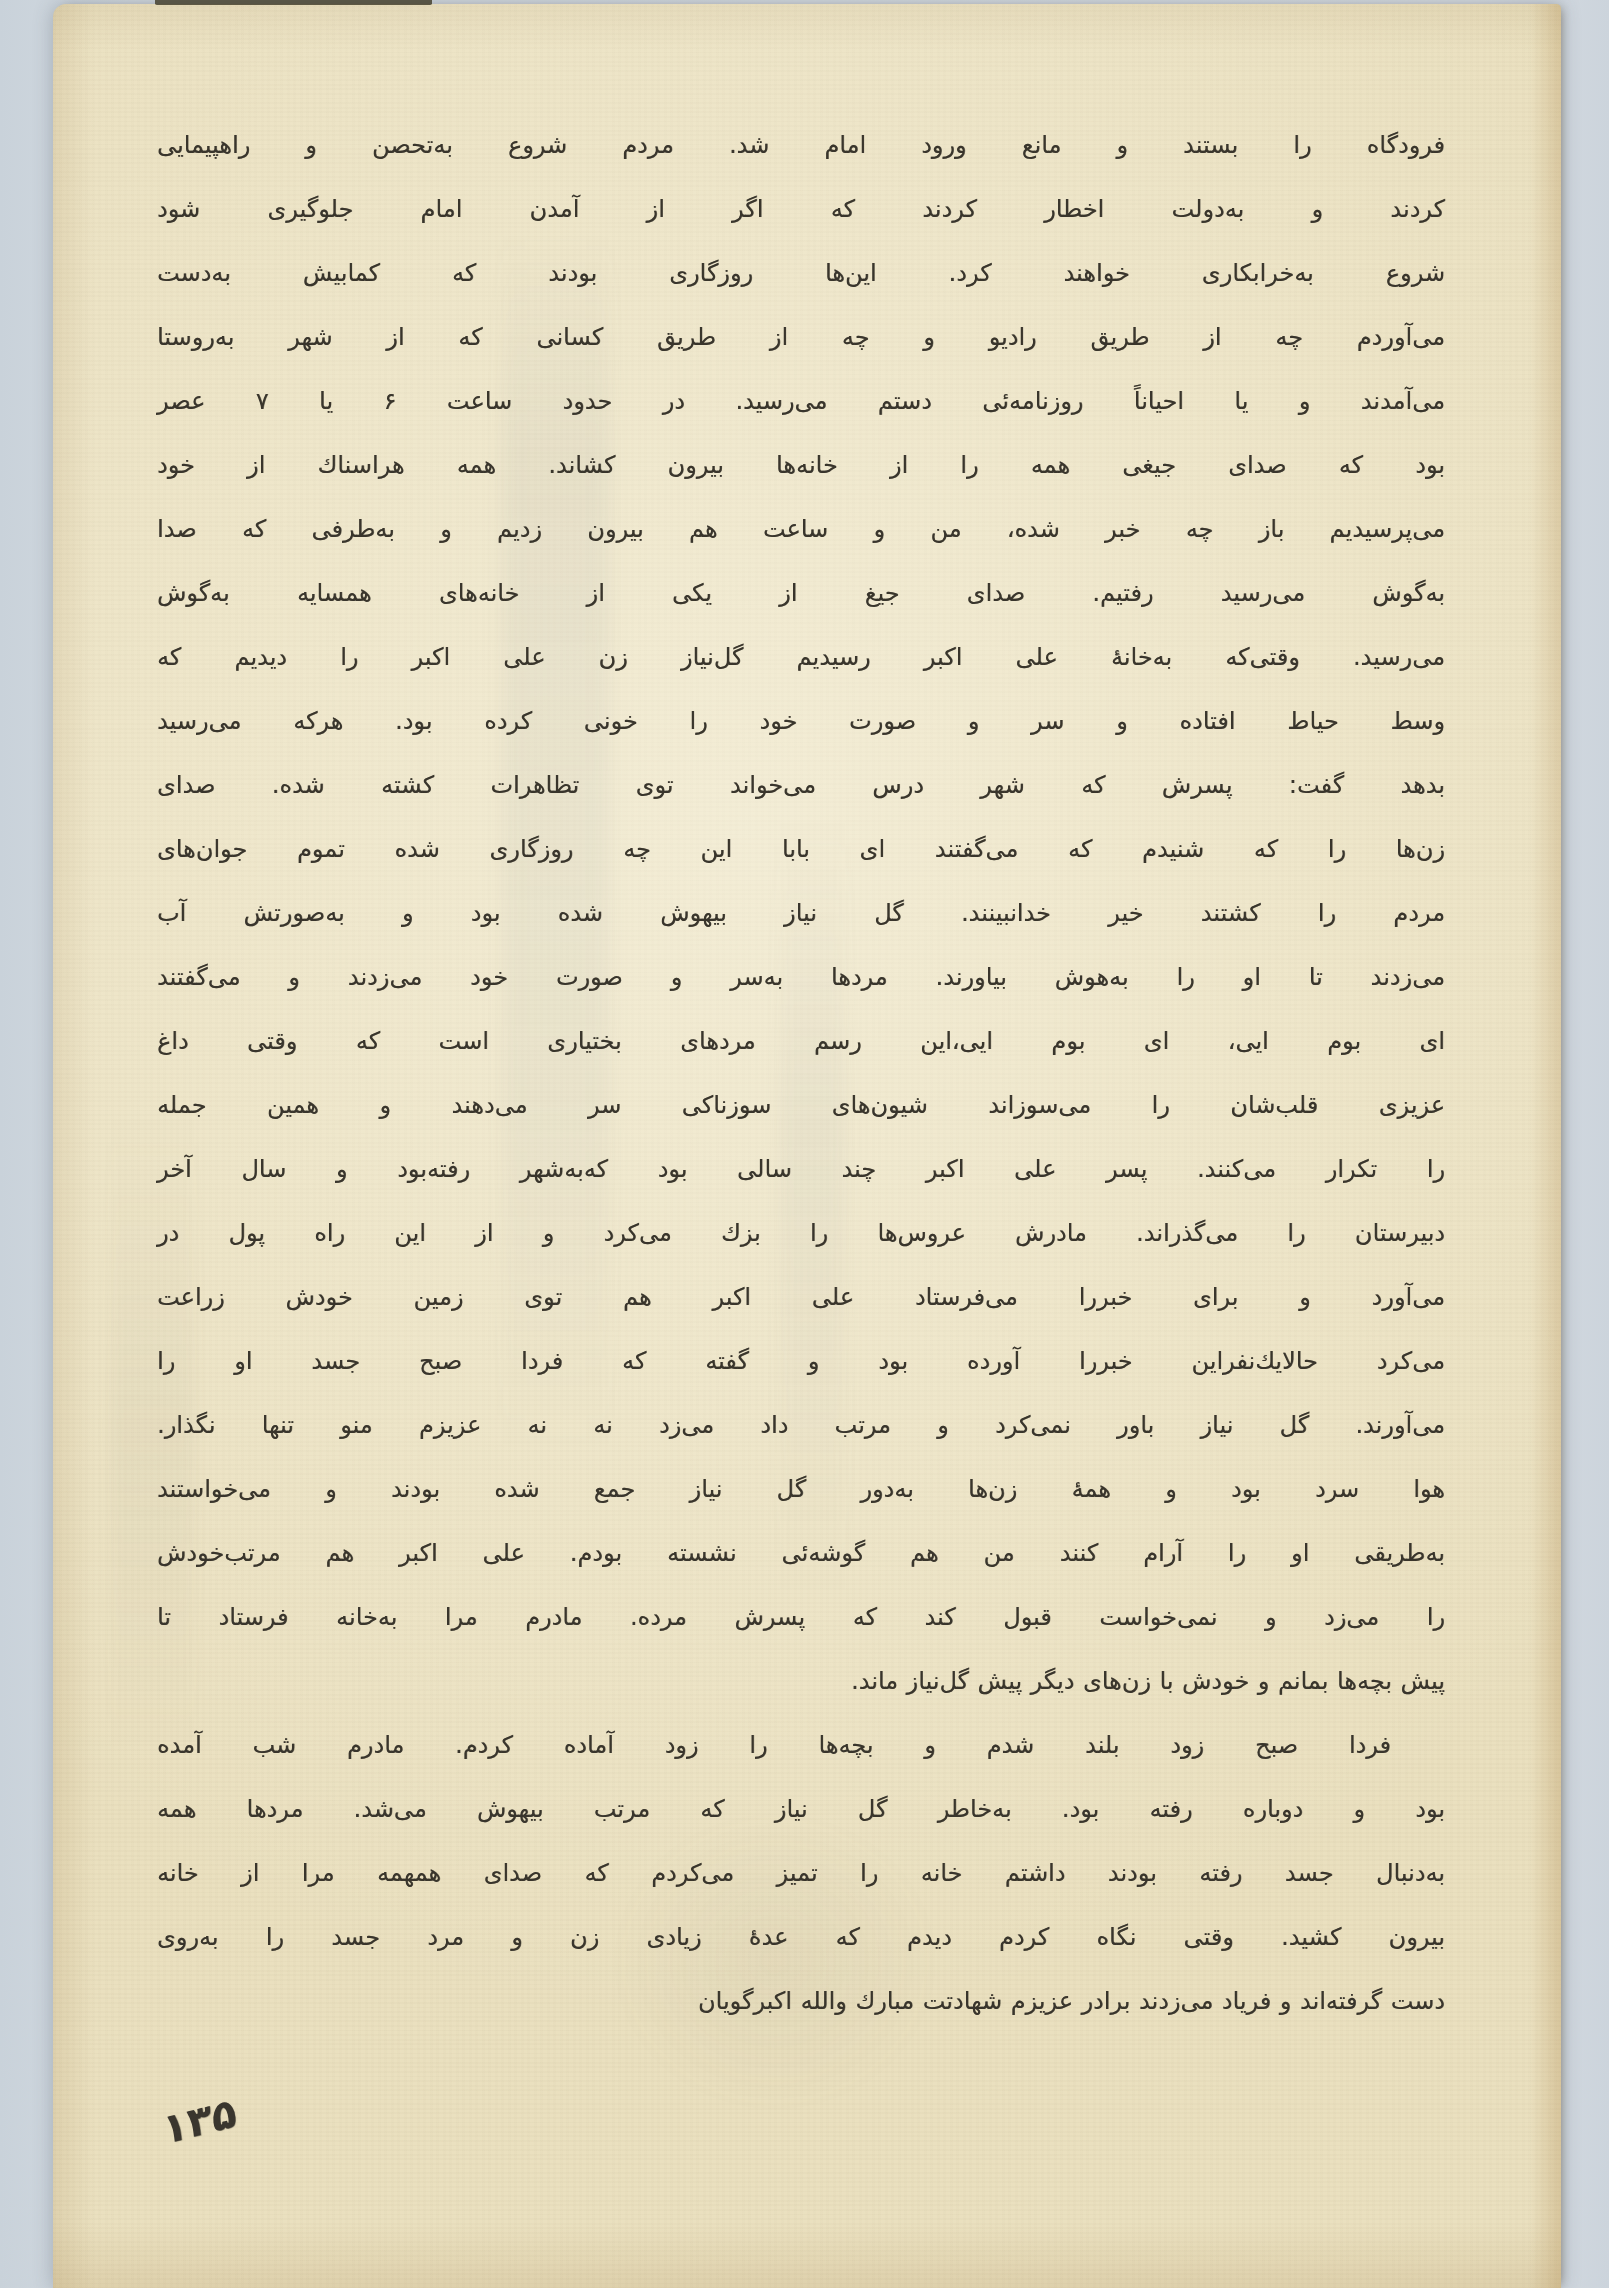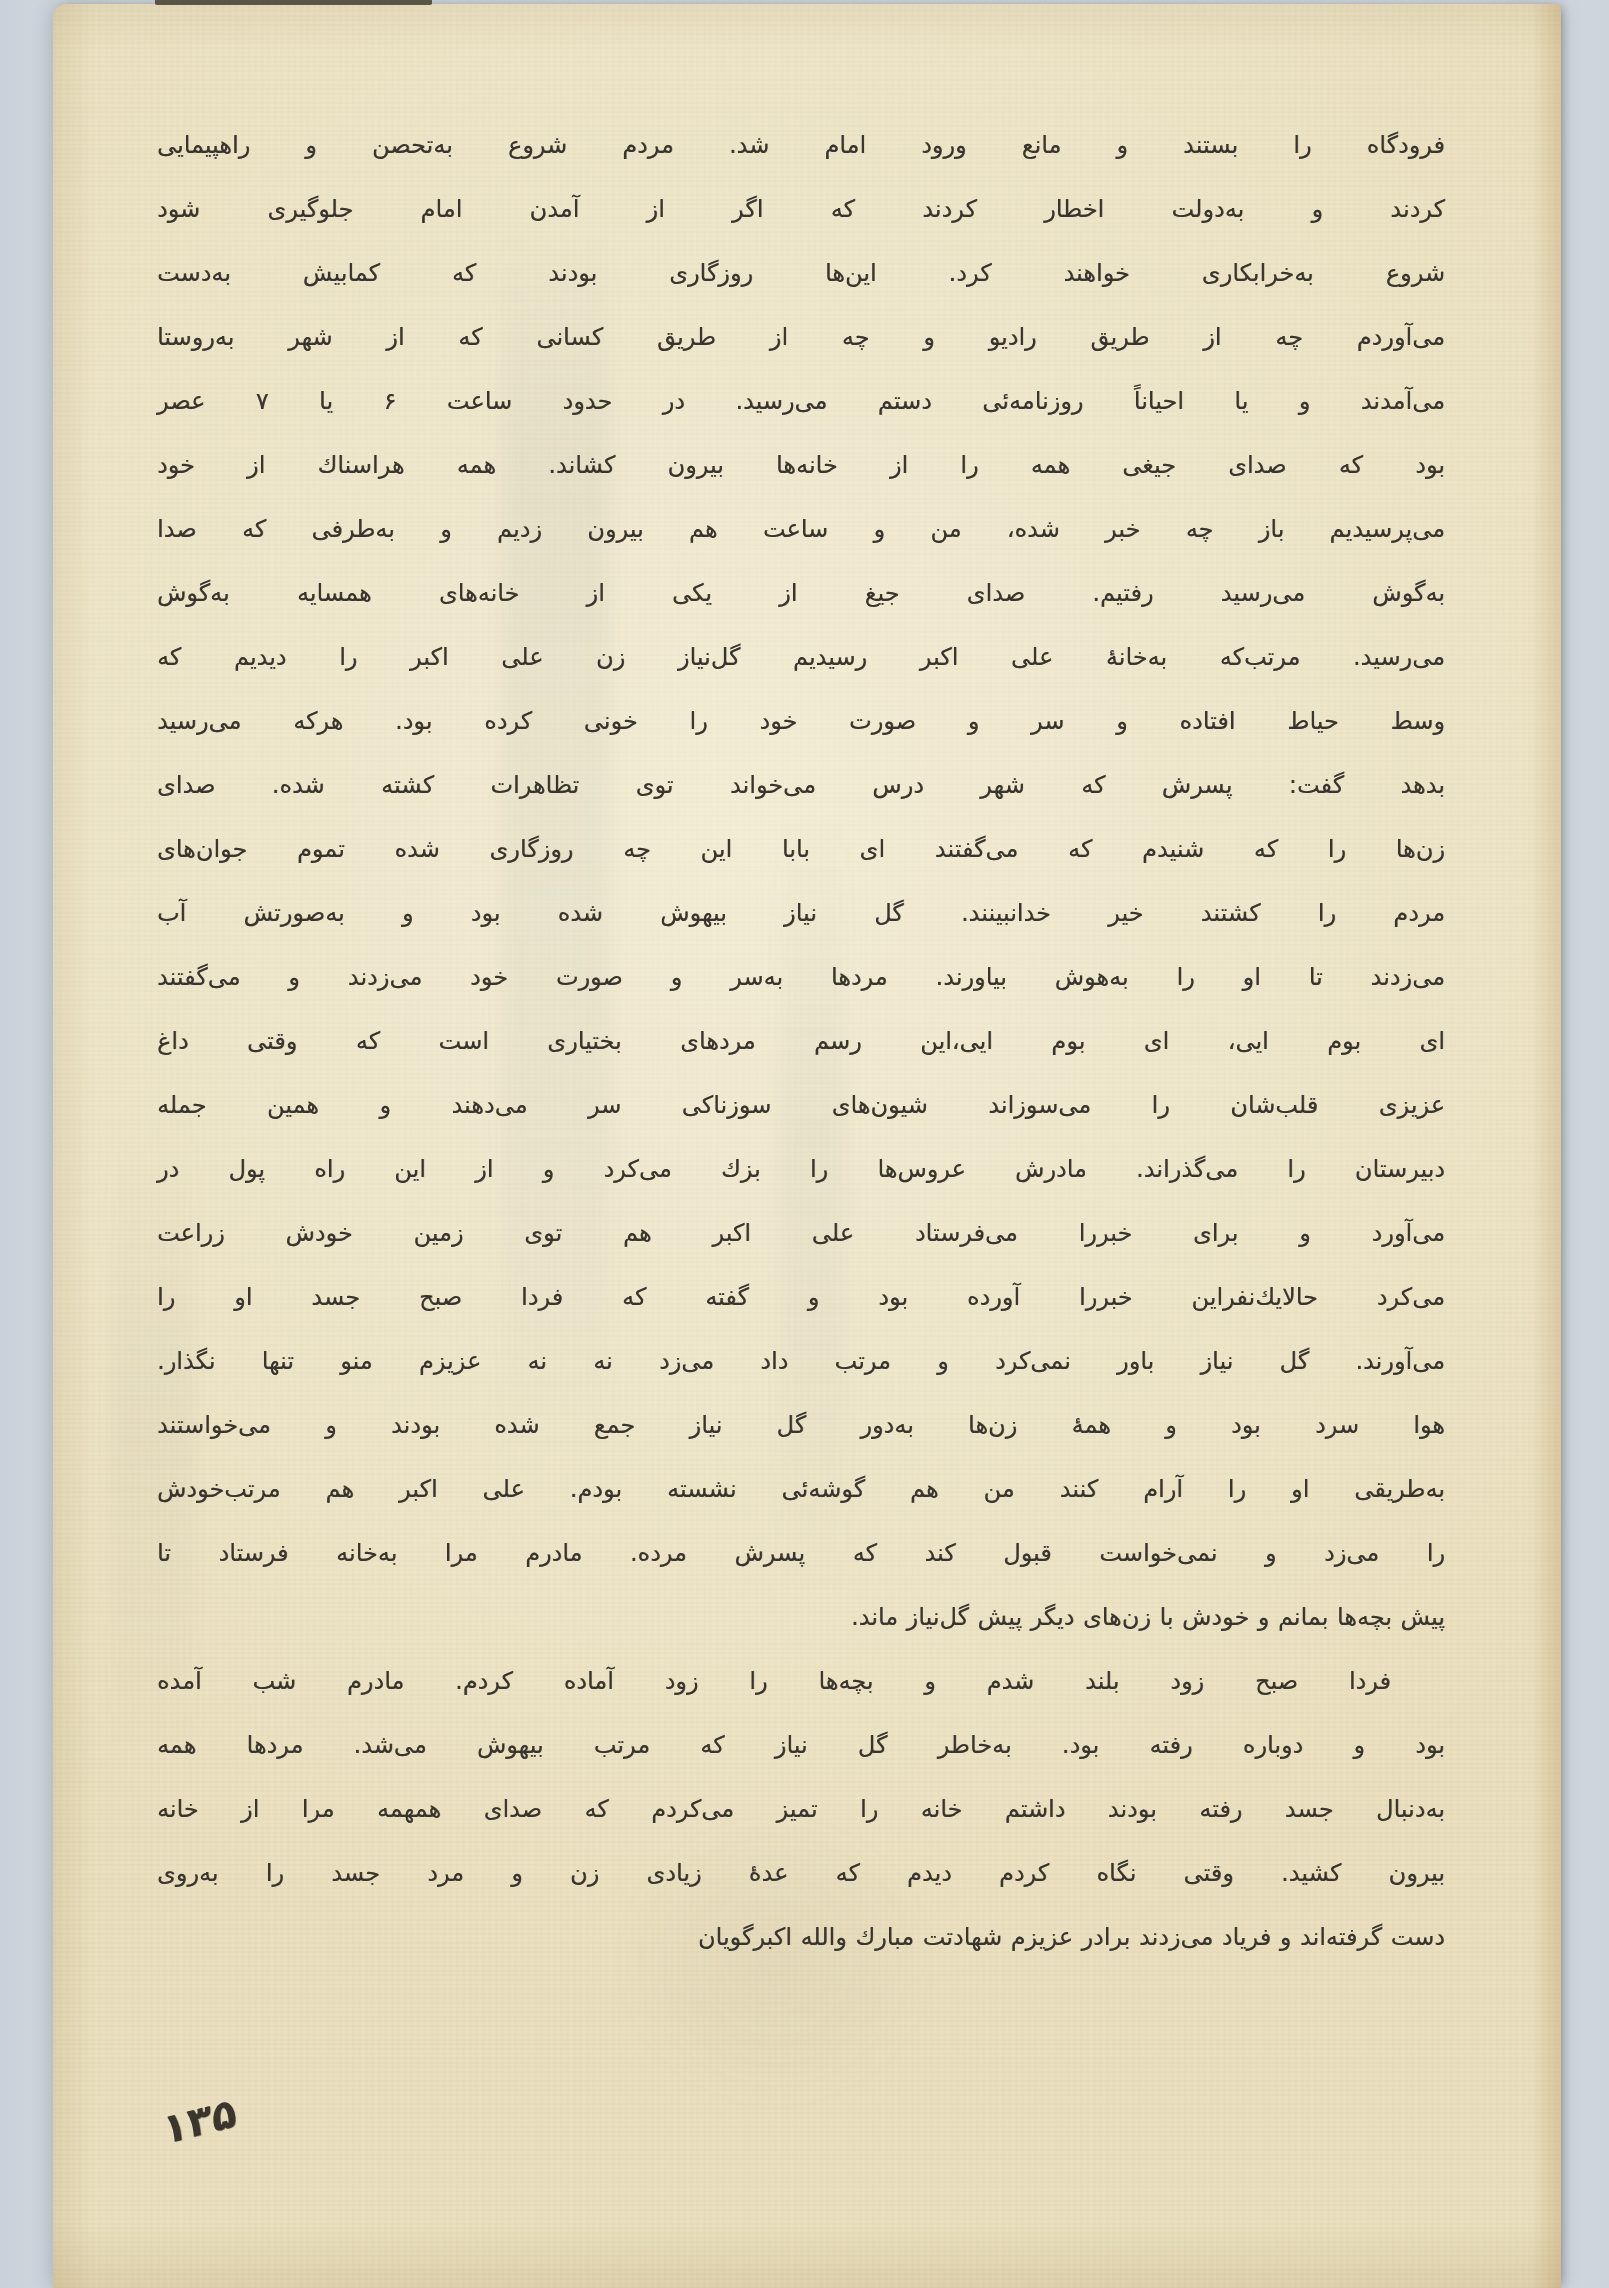--- a/index.html
+++ b/index.html
@@ -81,7 +81,7 @@
   <div class="ln">بود که صدای جیغی همه را از خانه‌ها بیرون کشاند. همه هراسناك از خود</div>
   <div class="ln">می‌پرسیدیم باز چه خبر شده، من و ساعت هم بیرون زدیم و به‌طرفی که صدا</div>
   <div class="ln">به‌گوش می‌رسید رفتیم. صدای جیغ از یکی از خانه‌های همسایه به‌گوش</div>
-  <div class="ln">می‌رسید. مرتب‌که به‌خانۀ علی اکبر رسیدیم گل‌نیاز زن علی اکبر را دیدیم که</div>
+  <div class="ln">می‌رسید. وقتی‌که به‌خانۀ علی اکبر رسیدیم گل‌نیاز زن علی اکبر را دیدیم که</div>
   <div class="ln">وسط حیاط افتاده و سر و صورت خود را خونی کرده بود. هرکه می‌رسید</div>
   <div class="ln">بدهد گفت: پسرش که شهر درس می‌خواند توی تظاهرات کشته شده. صدای</div>
   <div class="ln">زن‌ها را که شنیدم که می‌گفتند ای بابا این چه روزگاری شده تموم جوان‌های</div>

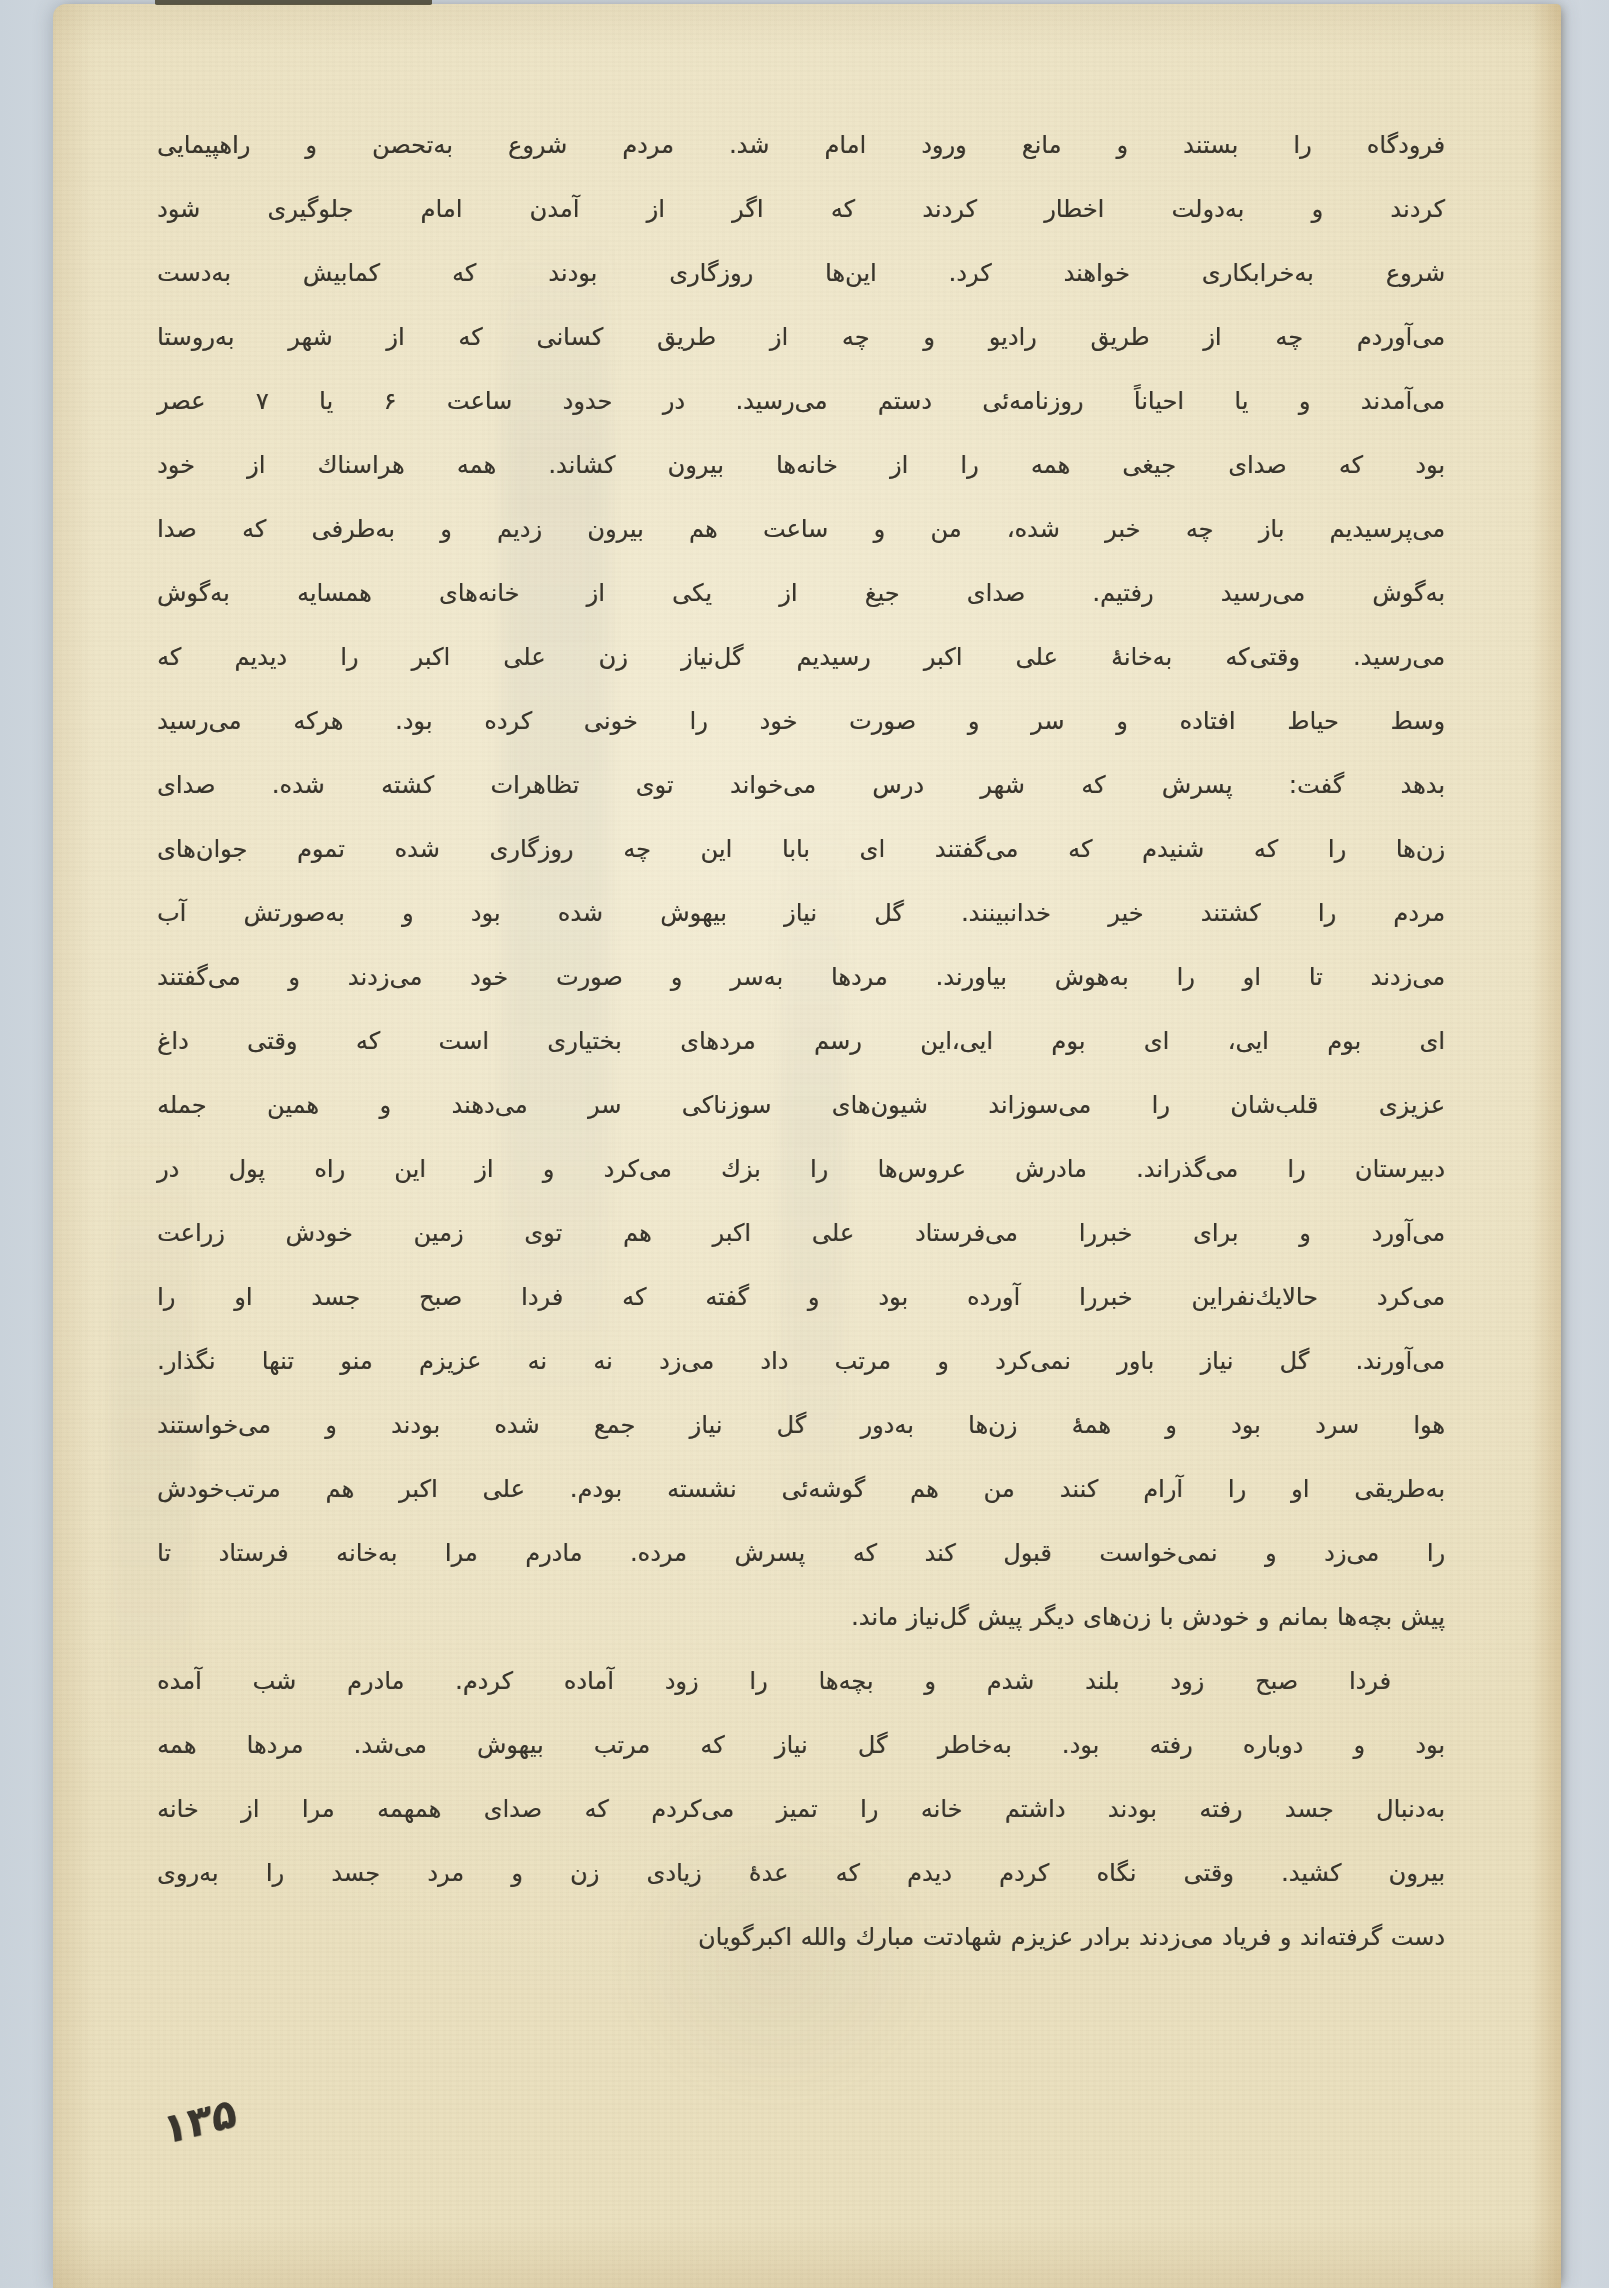--- a/index.html
+++ b/index.html
@@ -89,6 +89,7 @@
   <div class="ln">می‌زدند تا او را به‌هوش بیاورند. مردها به‌سر و صورت خود می‌زدند و می‌گفتند</div>
   <div class="ln">ای بوم ایی، ای بوم ایی،این رسم مردهای بختیاری است که وقتی داغ</div>
   <div class="ln">عزیزی قلب‌شان را می‌سوزاند شیون‌های سوزناکی سر می‌دهند و همین جمله</div>
+  <div class="ln">را تکرار می‌کنند. پسر علی اکبر چند سالی بود که‌به‌شهر رفته‌بود و سال آخر</div>
   <div class="ln">دبیرستان را می‌گذراند. مادرش عروس‌ها را بزك می‌کرد و از این راه پول در</div>
   <div class="ln">می‌آورد و برای خبررا می‌فرستاد علی اکبر هم توی زمین خودش زراعت</div>
   <div class="ln">می‌کرد حالایك‌نفراین خبررا آورده بود و گفته که فردا صبح جسد او را</div>

